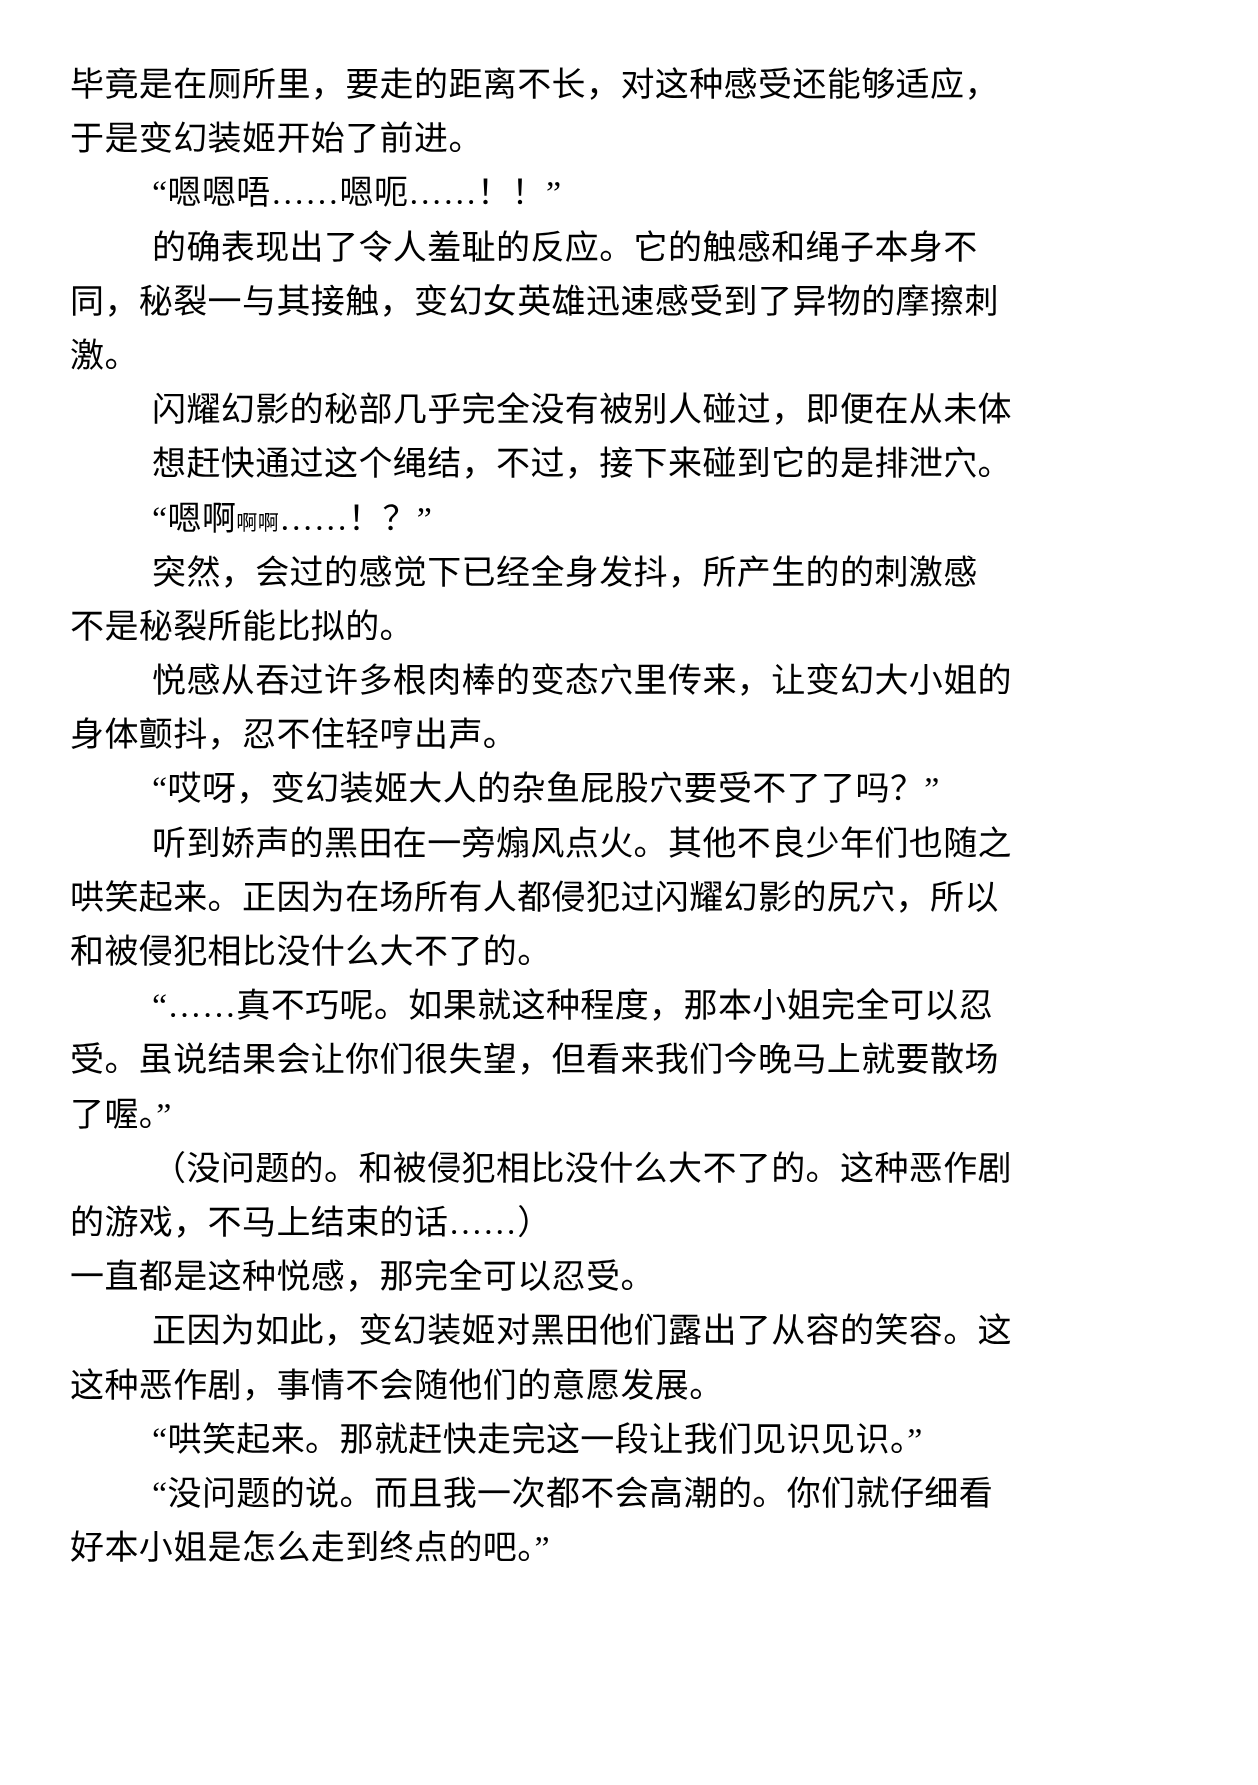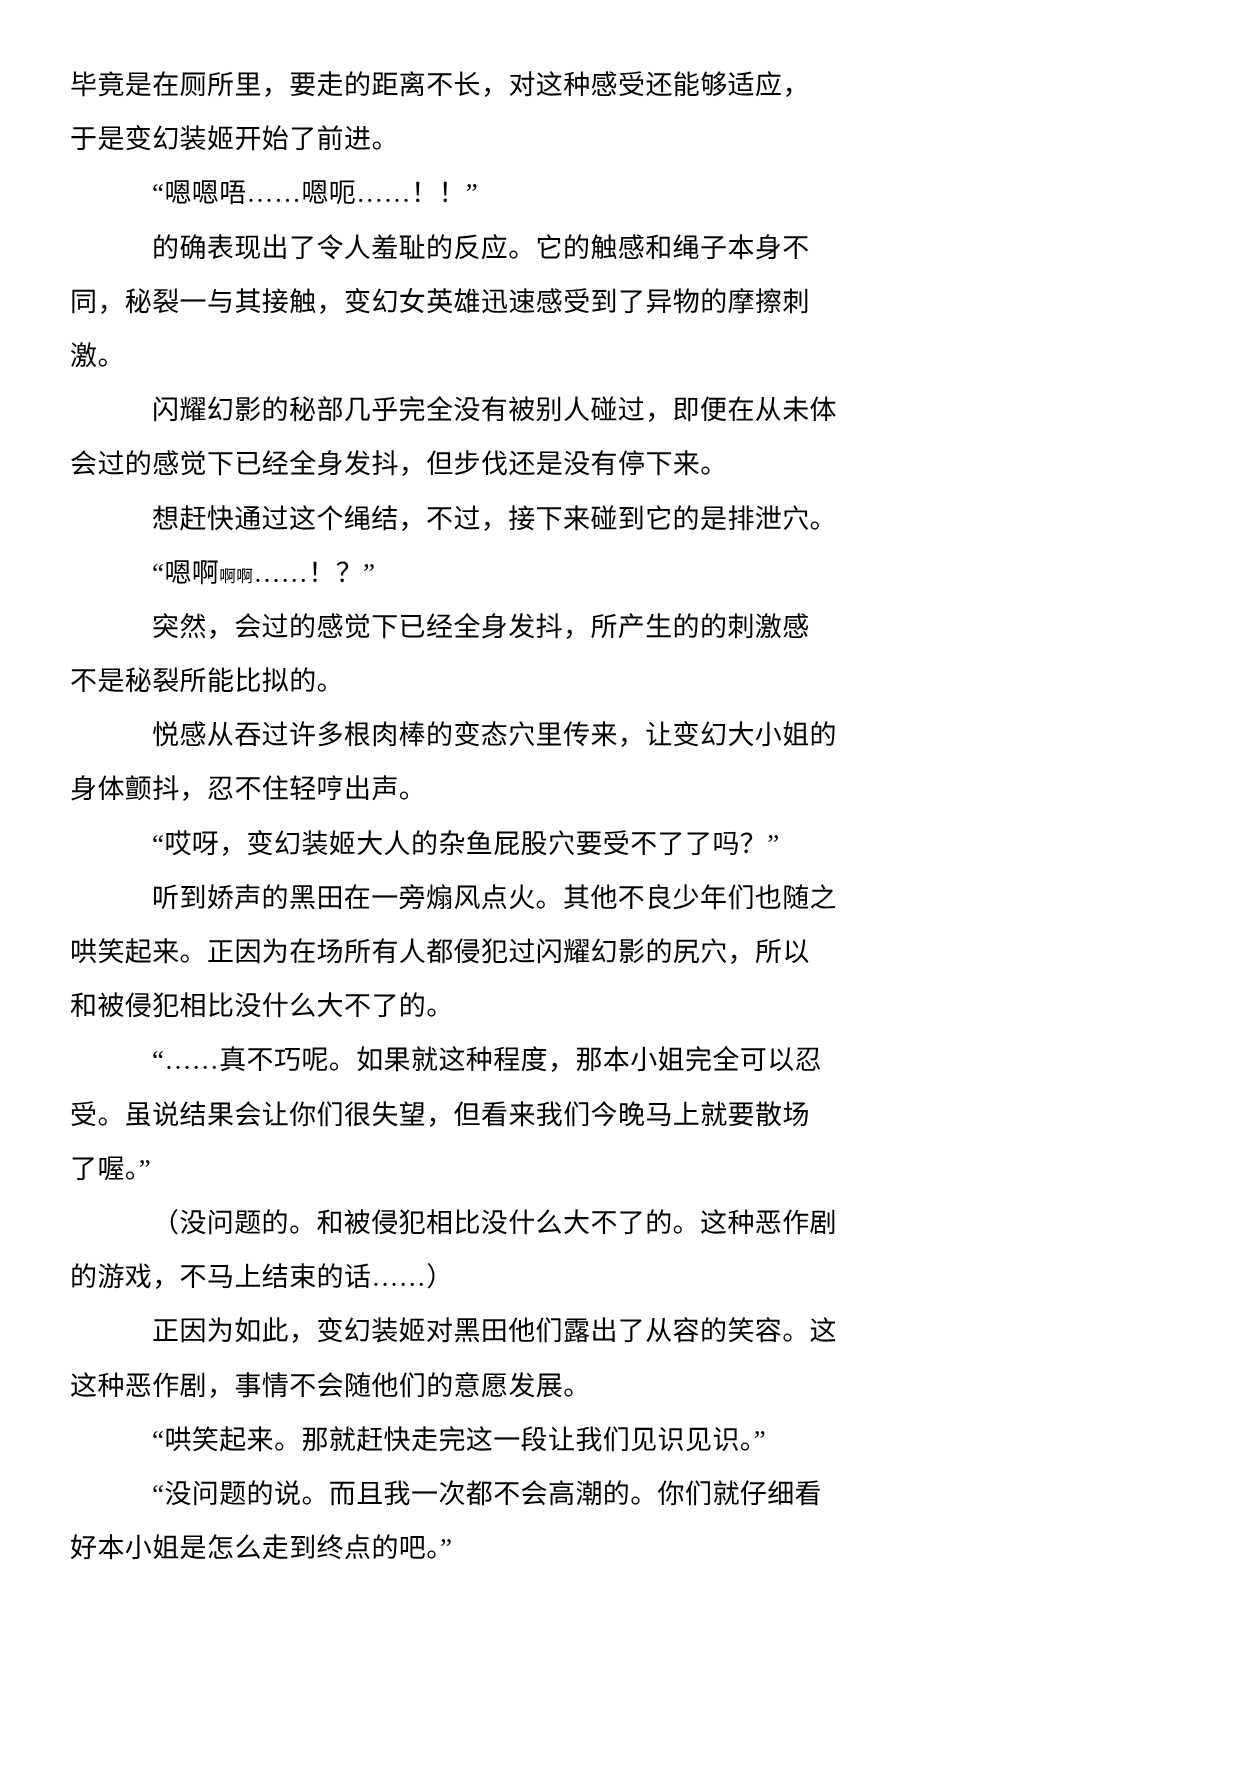--- a/index.html
+++ b/index.html
@@ -27,7 +27,7 @@
   .line {
     height: 54.2px;
     line-height: 54.2px;
-    font-size: 27px;
+    font-size: 34px;
     white-space: nowrap;
     letter-spacing: 0.4px;
   }

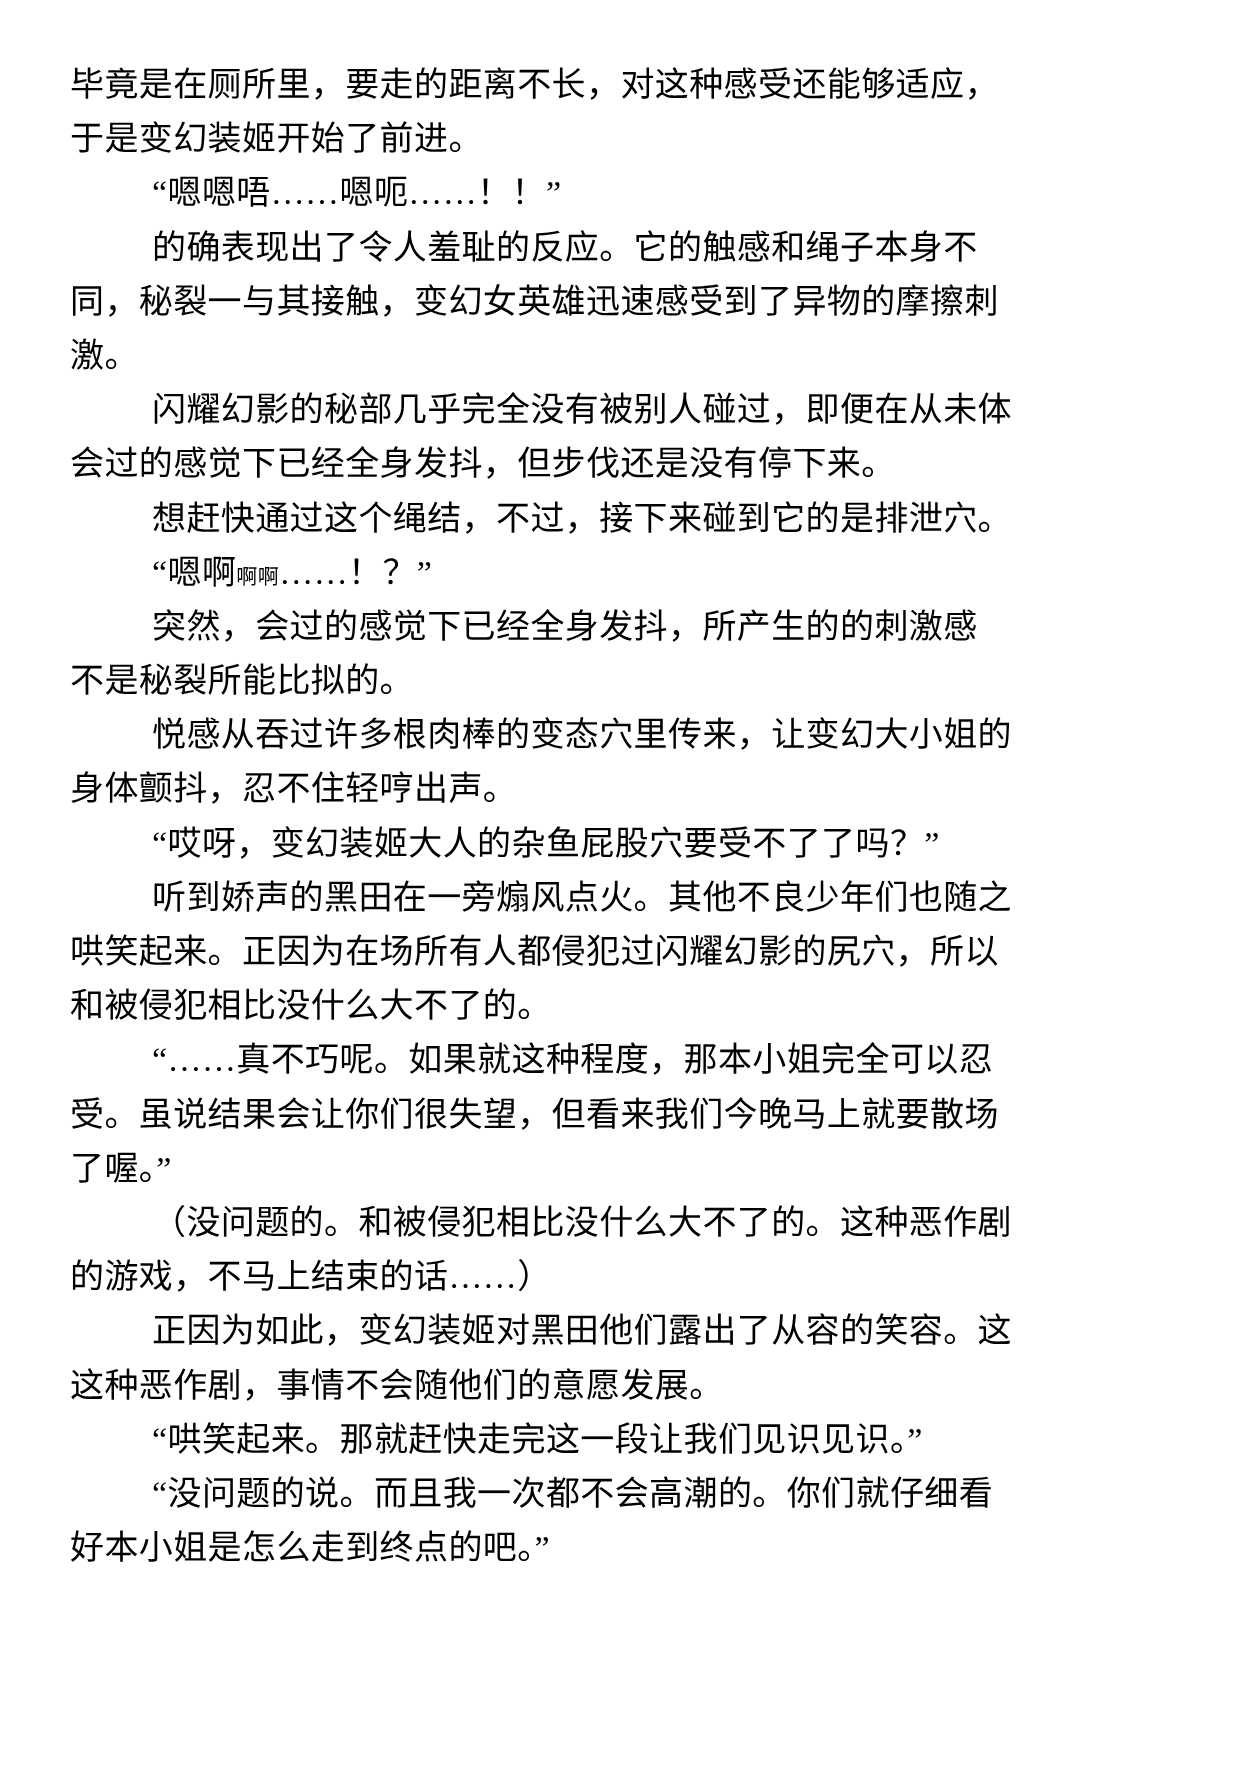--- a/index.html
+++ b/index.html
@@ -50,7 +50,6 @@
     <div class="line">同，秘裂一与其接触，变幻女英雄迅速感受到了异物的摩擦刺</div>
     <div class="line">激。</div>
     <div class="line indent">闪耀幻影的秘部几乎完全没有被别人碰过，即便在从未体</div>
-    <div class="line">会过的感觉下已经全身发抖，但步伐还是没有停下来。</div>
     <div class="line indent">想赶快通过这个绳结，不过，接下来碰到它的是排泄穴。</div>
     <div class="line indent">
       <span>“嗯啊</span><span class="small-inline">啊啊</span><span>……！？”</span>

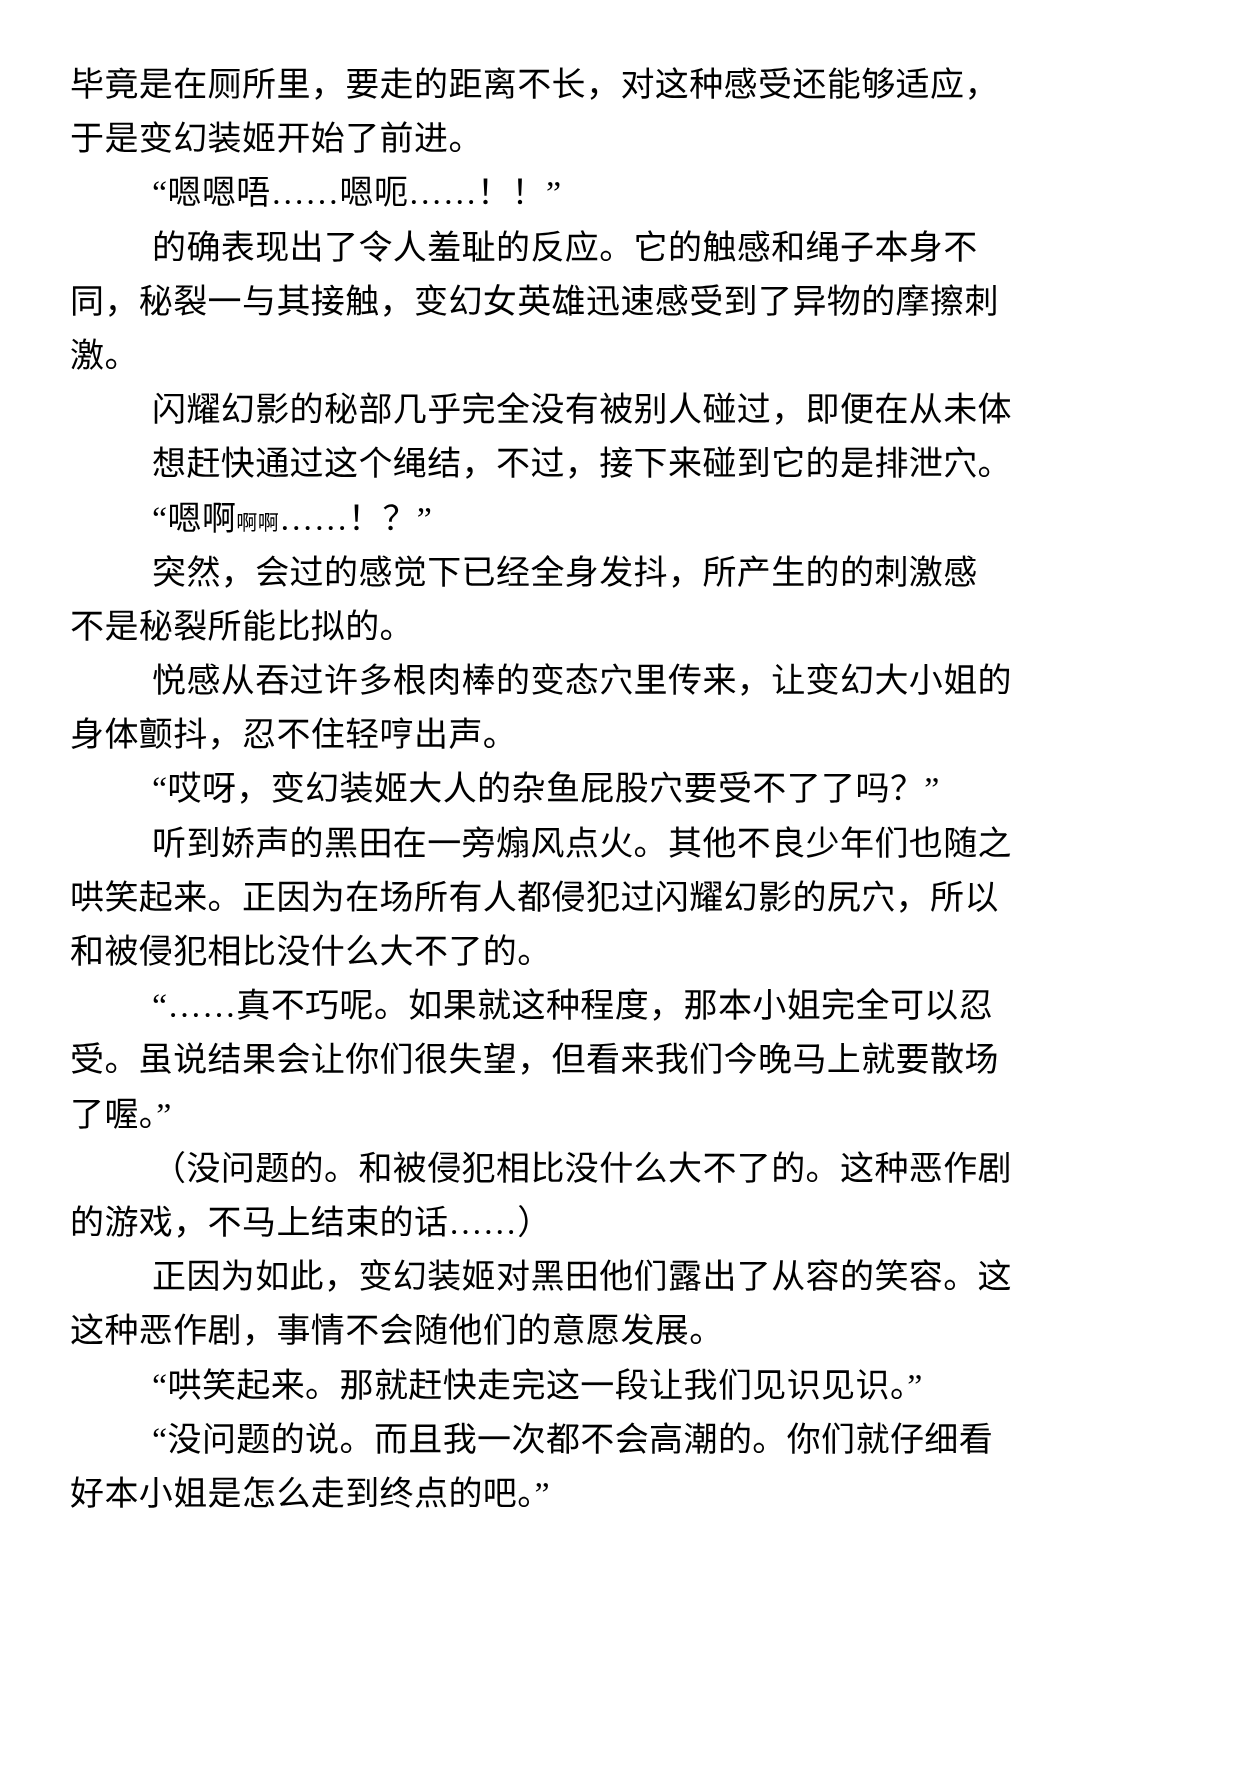--- a/index.html
+++ b/index.html
@@ -67,6 +67,7 @@
     <div class="line">了喔。”</div>
     <div class="line indent">（没问题的。和被侵犯相比没什么大不了的。这种恶作剧</div>
     <div class="line">的游戏，不马上结束的话……）</div>
+    <div class="line">一直都是这种悦感，那完全可以忍受。</div>
     <div class="line indent">正因为如此，变幻装姬对黑田他们露出了从容的笑容。这</div>
     <div class="line">这种恶作剧，事情不会随他们的意愿发展。</div>
     <div class="line indent">“哄笑起来。那就赶快走完这一段让我们见识见识。”</div>

